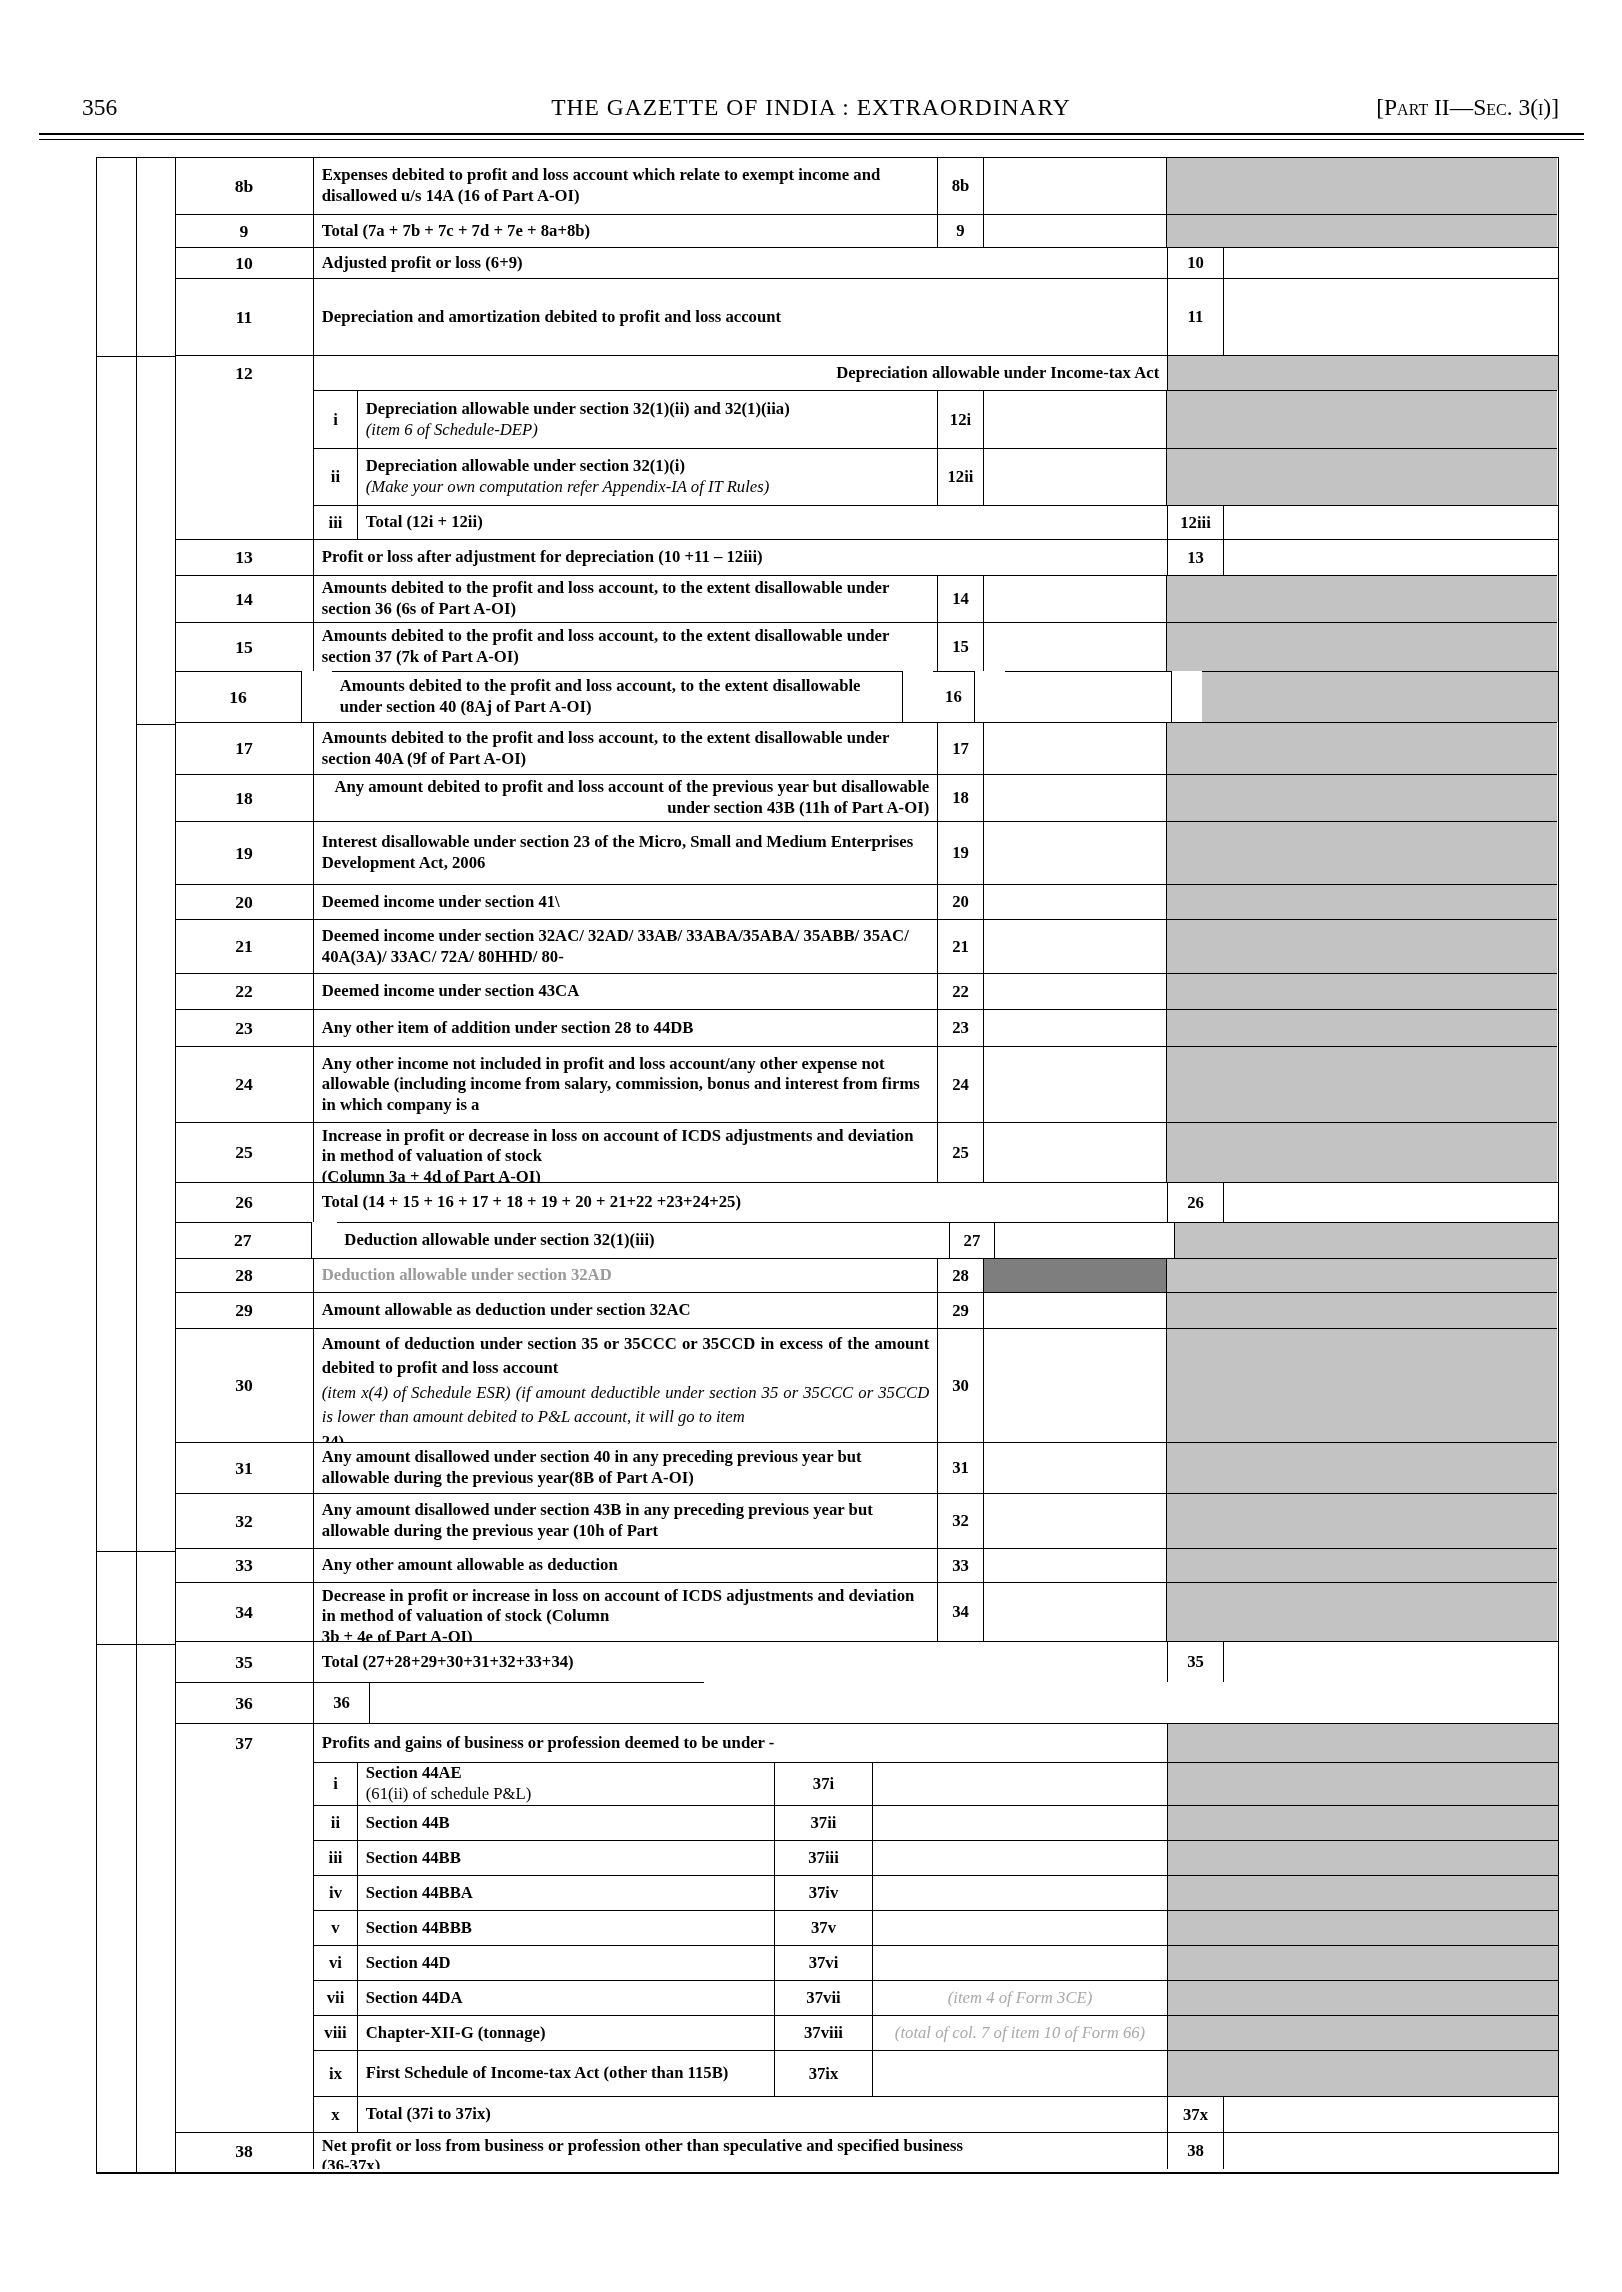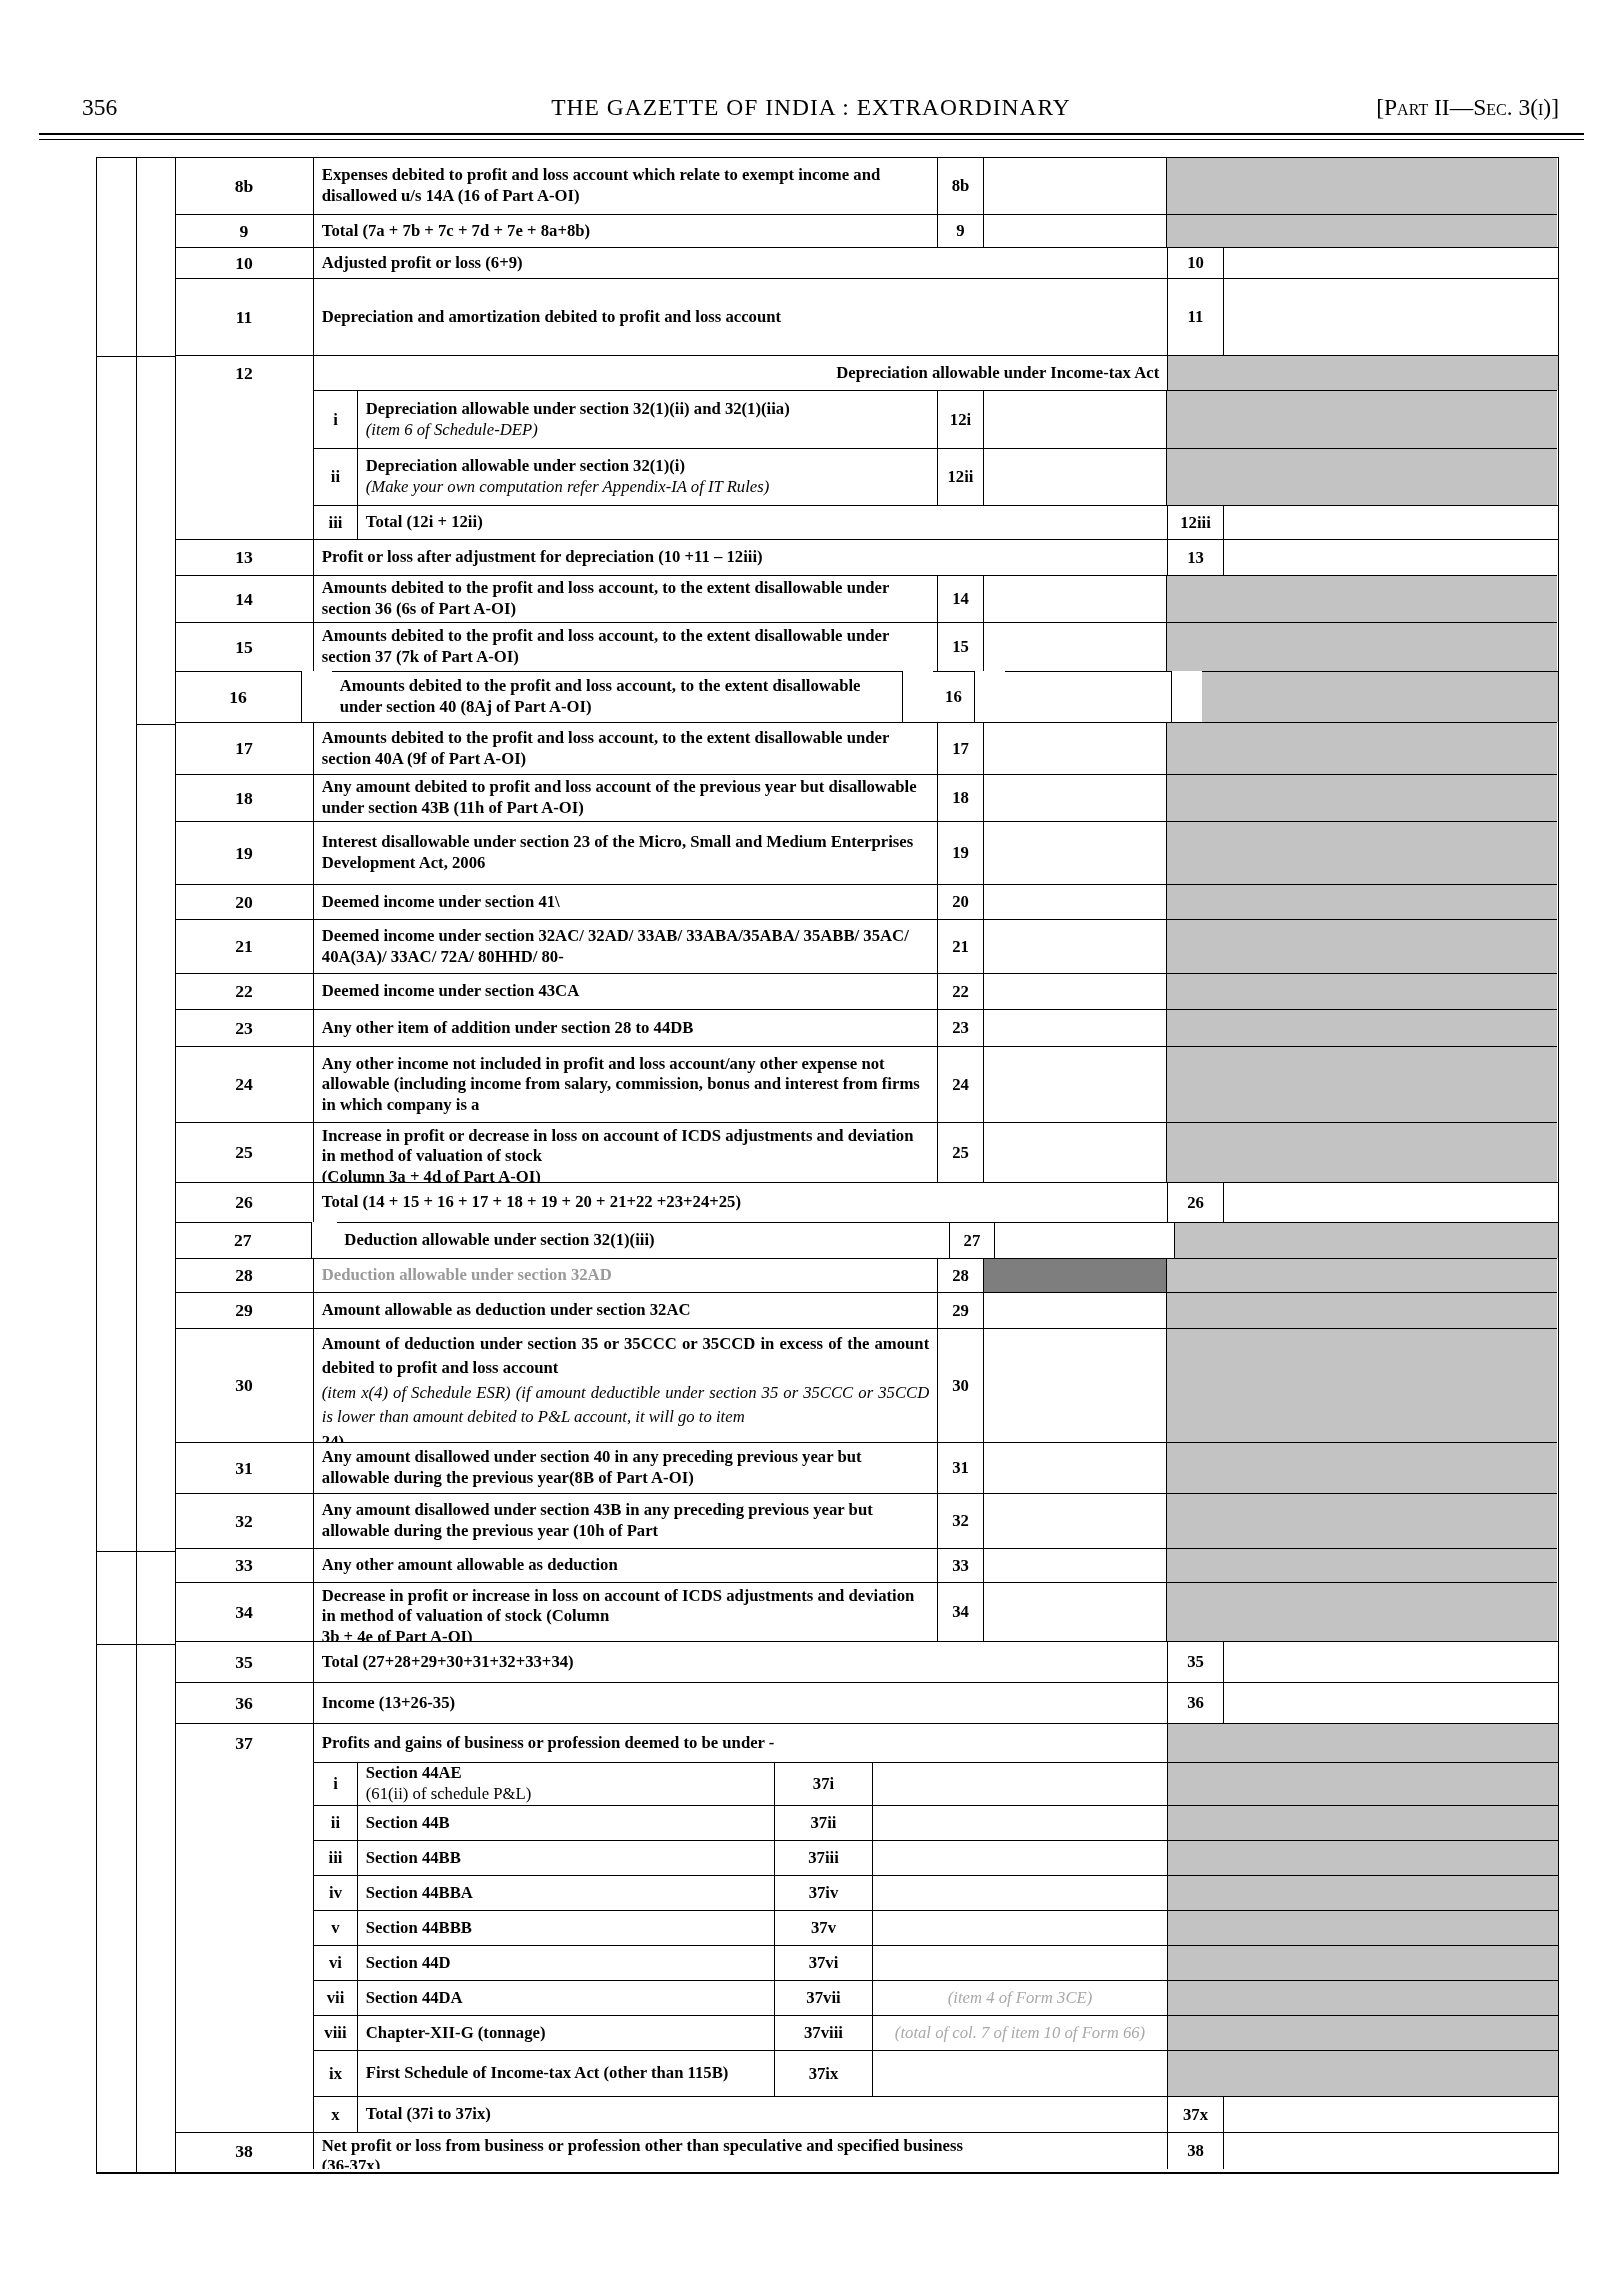--- a/index.html
+++ b/index.html
@@ -242,7 +242,7 @@
           <div class="c-input" style="width: 183px;"></div>
           <div class="c-gray" style="width: 390px;"></div>
         </div>
-        <div class="trow" style="height: 47px;">
+        <div class="trow" style="height: 47px; text-align: right;">
           <div class="c-sn">
             <span>18</span>
           </div>

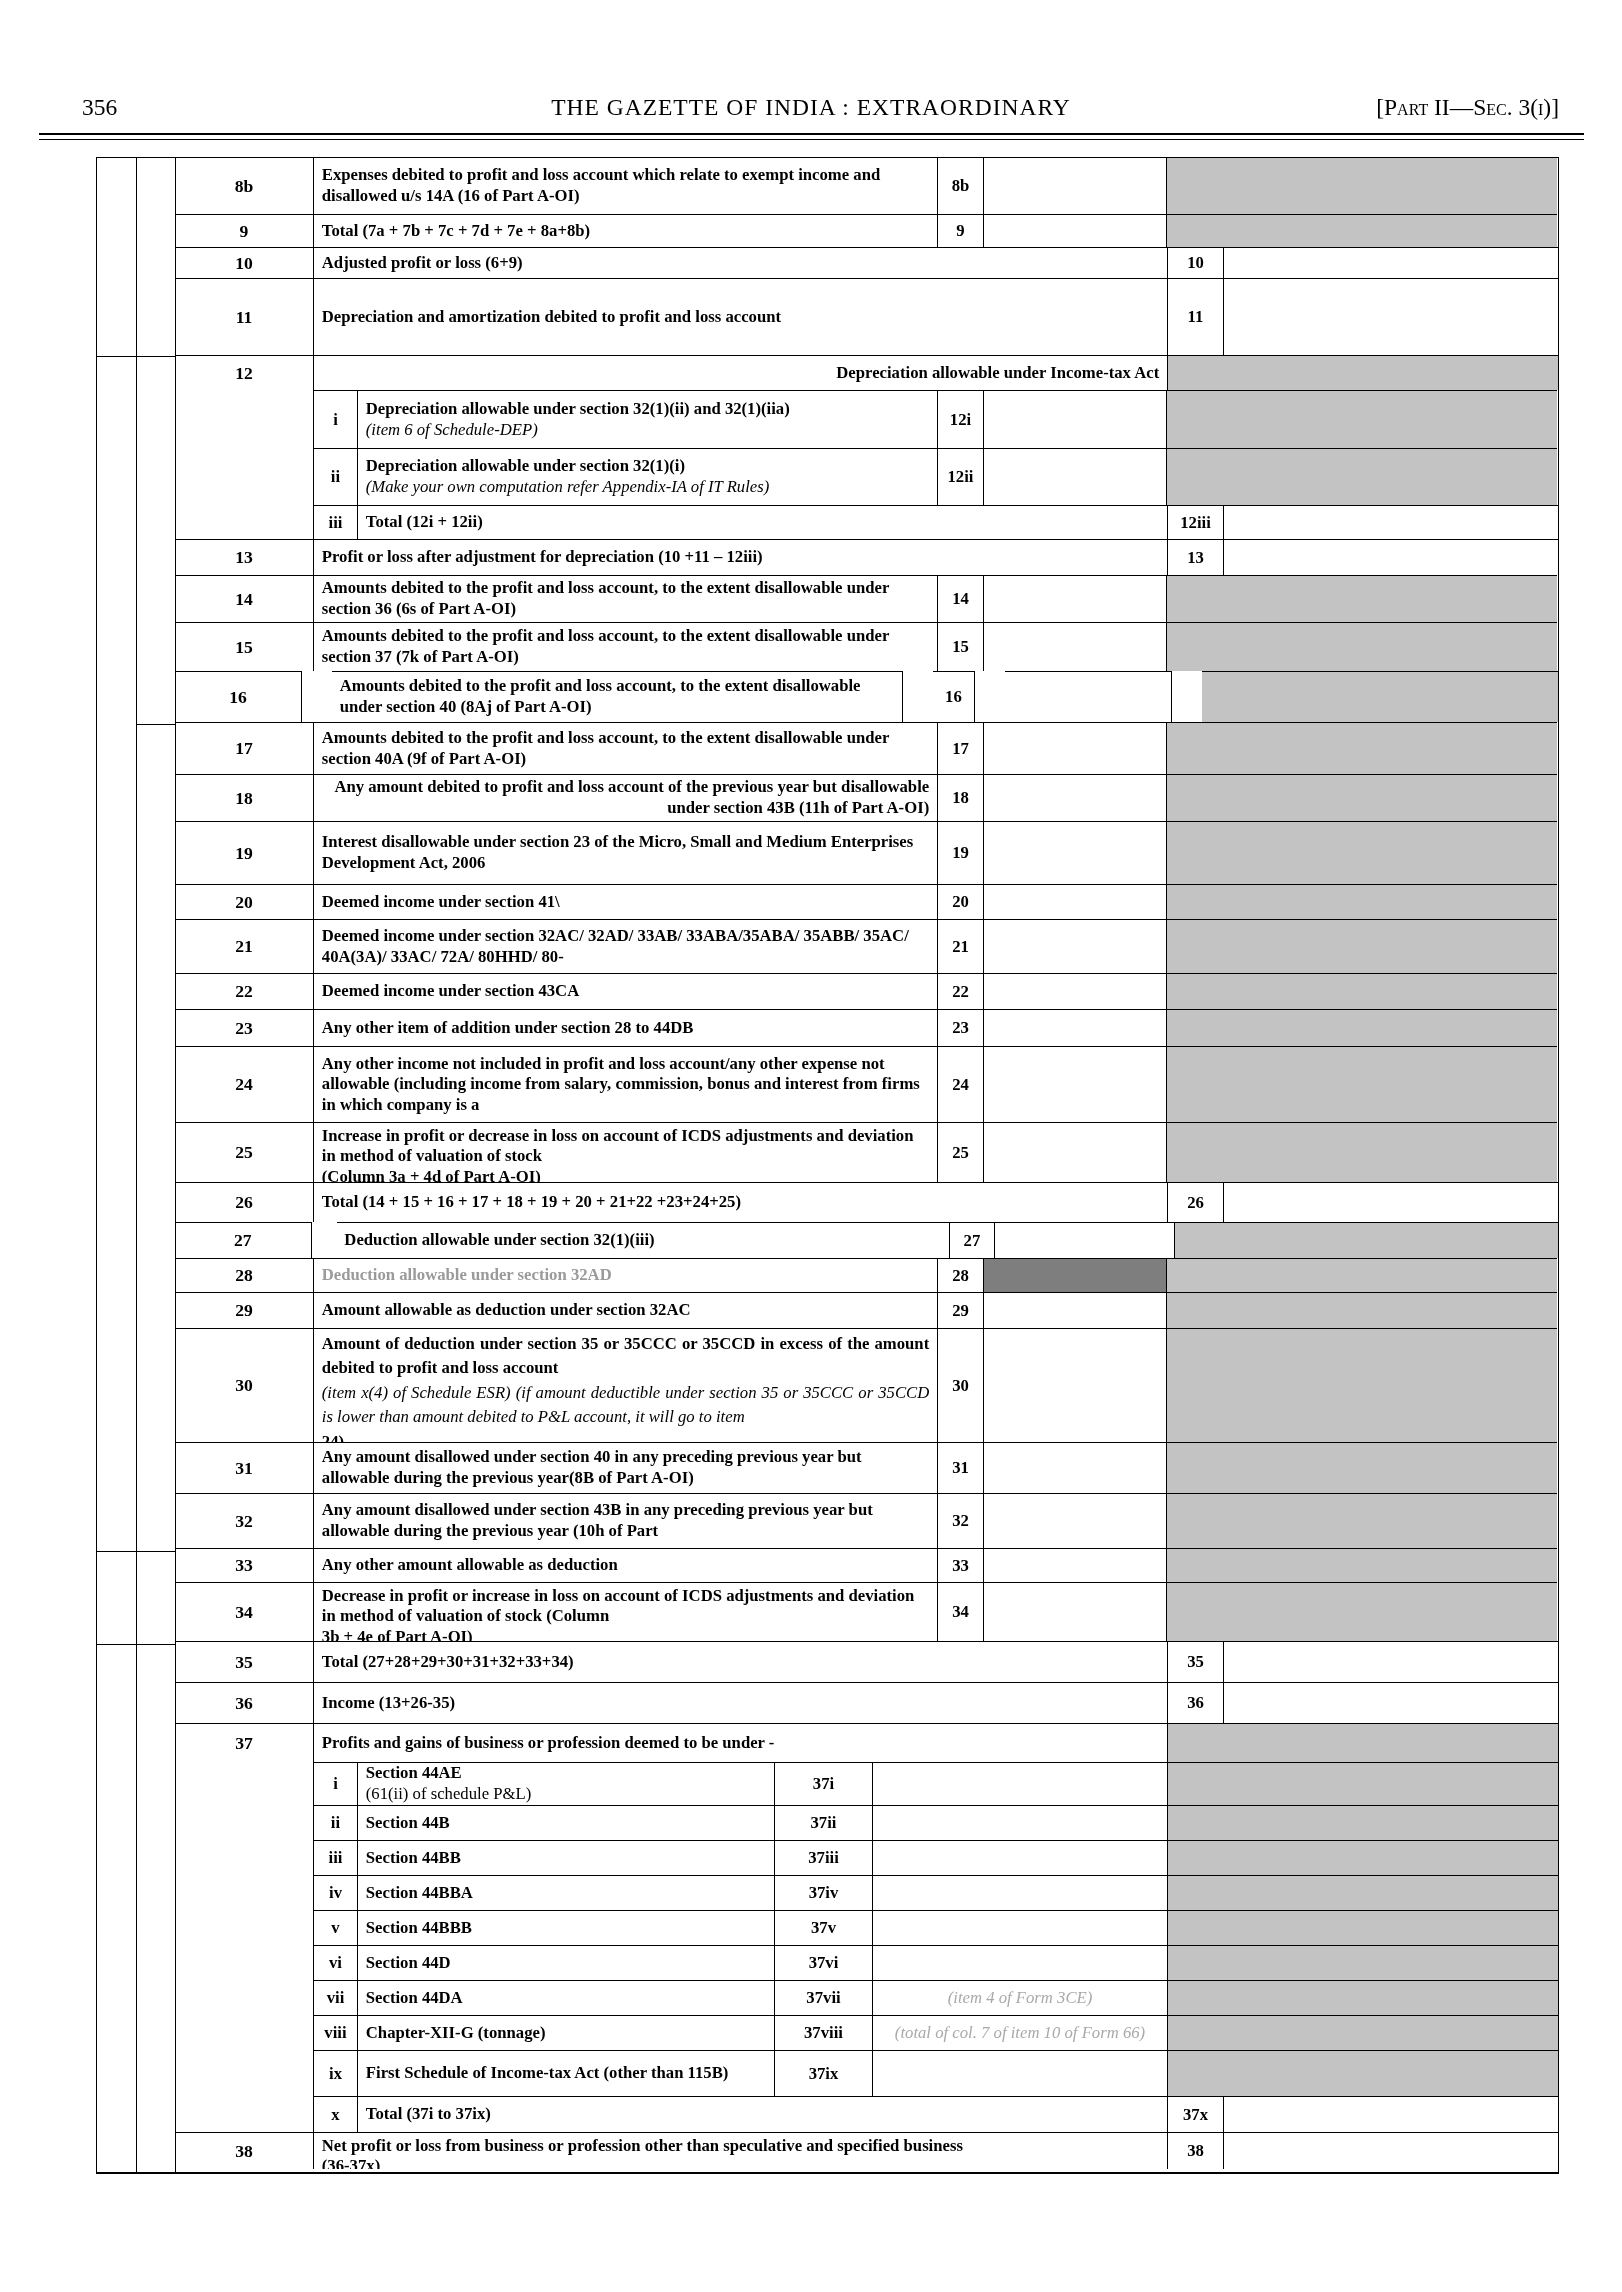--- a/index.html
+++ b/index.html
@@ -482,9 +482,6 @@
           <div class="c-sn">
             <span>36</span>
           </div>
-          <div class="c-desc" style="width: 854px;">
-            <span>Income (13+26-35)</span>
-          </div>
           <div class="c-code" style="width: 56px;">
             <span>36</span>
           </div>

